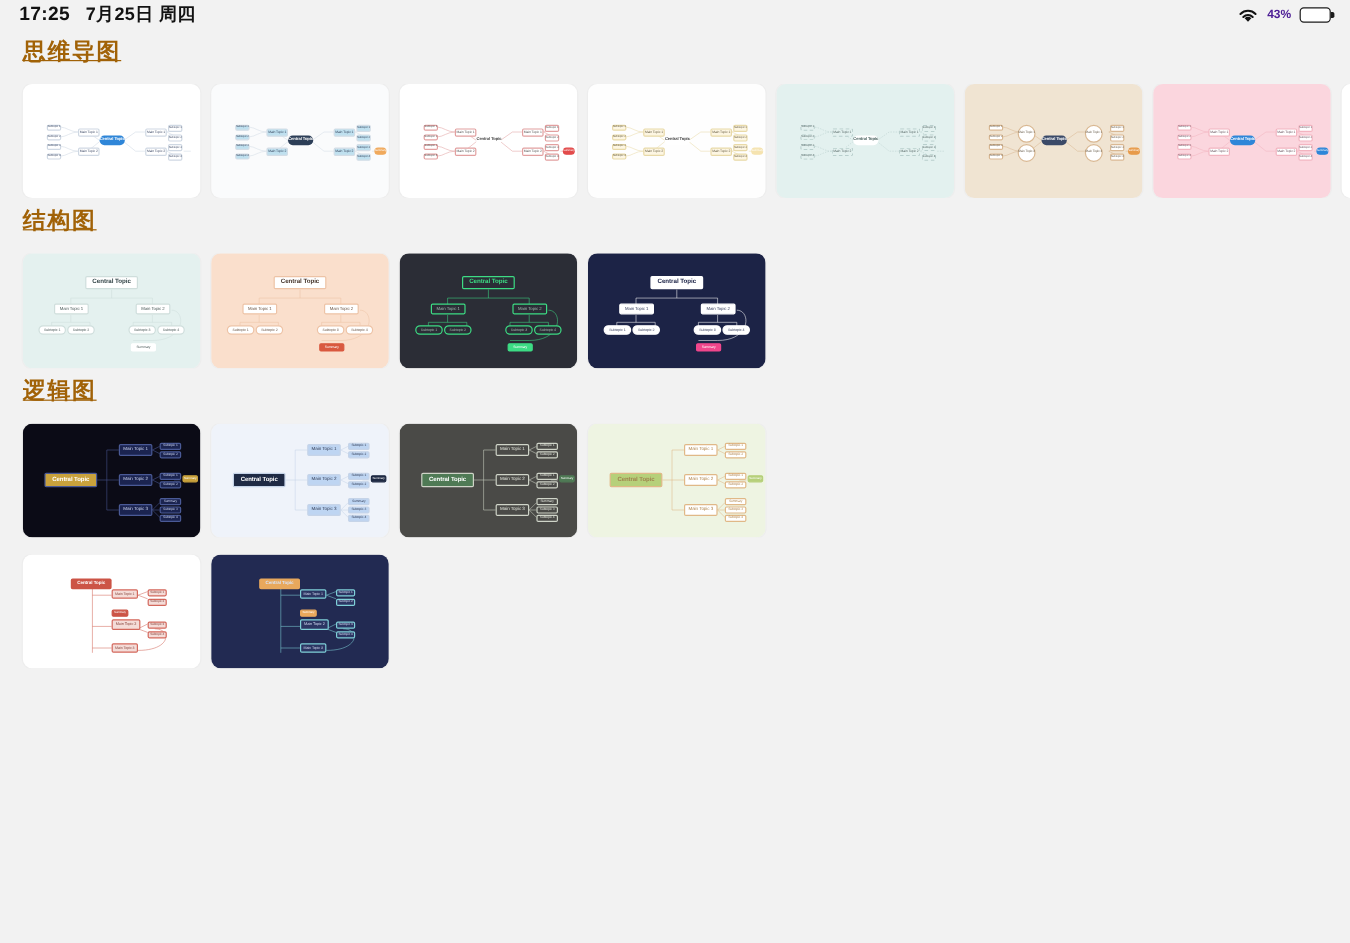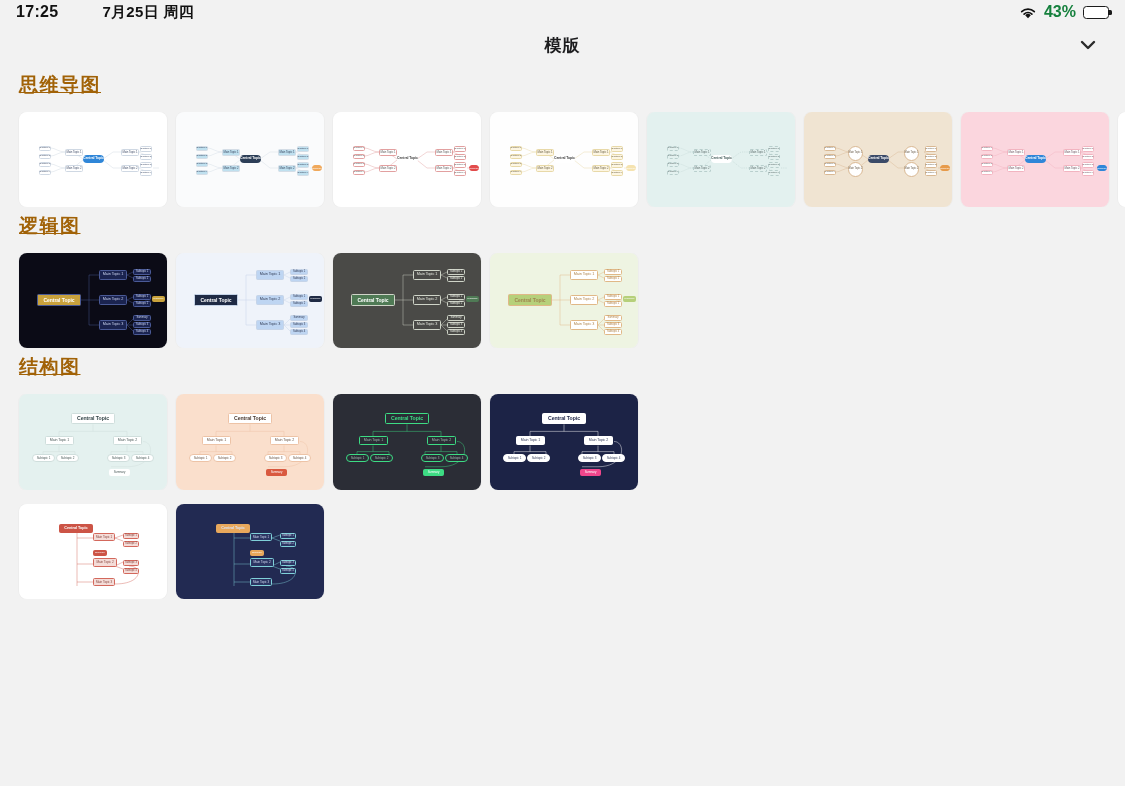--- a/index.html
+++ b/index.html
@@ -18,7 +18,7 @@
   }
   .status-left { display: flex; align-items: baseline; gap: 13px; }
   .status-time { font-size: 16px; font-weight: 600; color: #121212; letter-spacing: .3px; }
-  .status-date { font-size: 15px; font-weight: 600; color: #121212; letter-spacing: .3px; margin-left: 31px; }
+  .status-date { font-size: 15px; font-weight: 600; color: #121212; letter-spacing: .3px; }
   .status-right { display: flex; align-items: center; gap: 7px; }
   .wifi-icon { display: block; }
   .batt-pct { font-size: 16px; font-weight: 600; color: #15803d; }

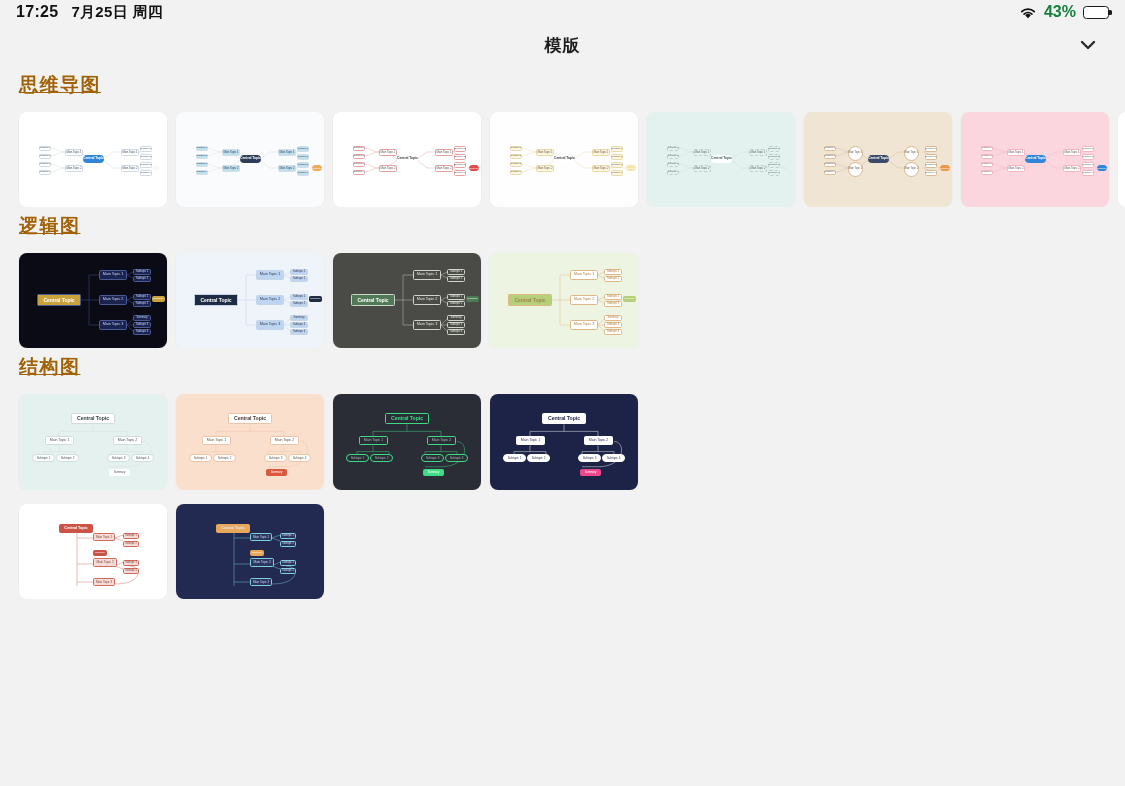--- a/index.html
+++ b/index.html
@@ -21,7 +21,7 @@
   .status-date { font-size: 15px; font-weight: 600; color: #121212; letter-spacing: .3px; }
   .status-right { display: flex; align-items: center; gap: 7px; }
   .wifi-icon { display: block; }
-  .batt-pct { font-size: 16px; font-weight: 600; color: #15803d; }
+  .batt-pct { font-size: 10px; font-weight: 600; color: #4c1d95; }
   .battery {
     width: 26px; height: 13px; border: 1.5px solid #1b1b1b; border-radius: 3.5px;
     position: relative; padding: 1.5px; background: #fff;

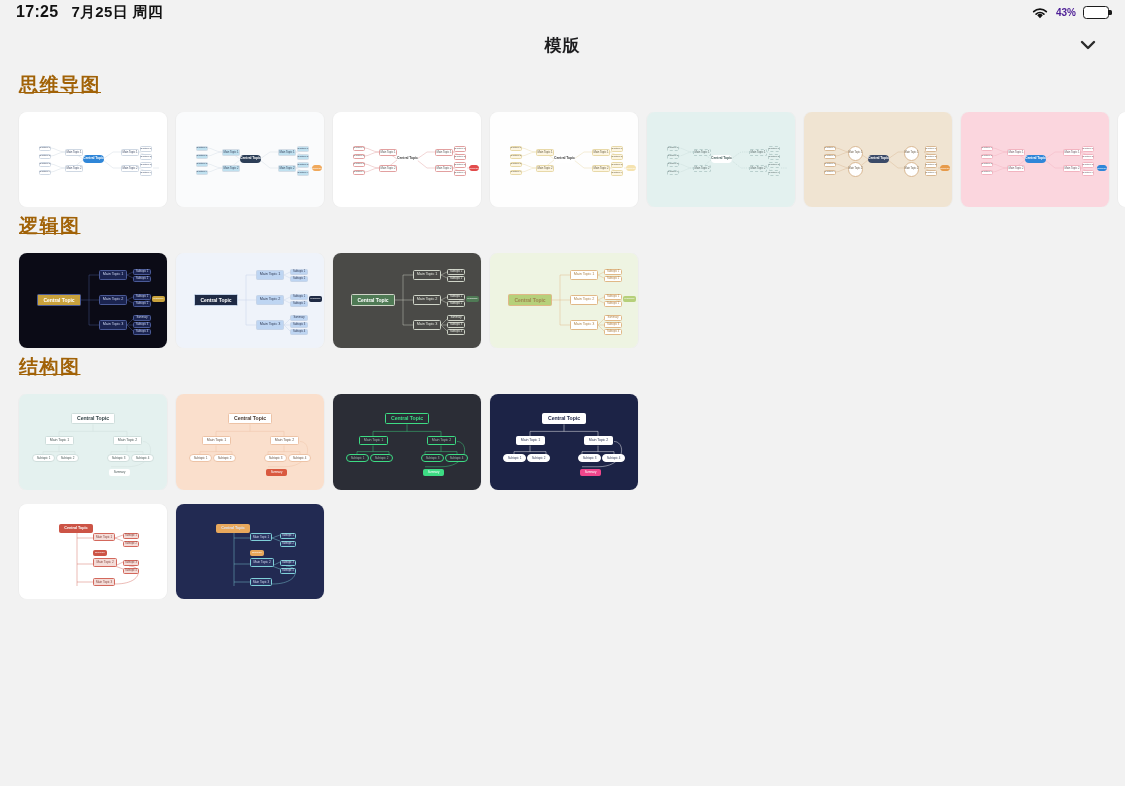--- a/index.html
+++ b/index.html
@@ -91,14 +91,6 @@
     </div>
   </div>
 
-  <div class="header">
-    <span class="header-title">模版</span>
-    <span class="header-chevron">
-      <svg width="16" height="10" viewBox="0 0 16 10">
-        <path d="M2 2 L8 8 L14 2" stroke="#2b2b2b" stroke-width="2.4" fill="none" stroke-linecap="round" stroke-linejoin="round"></path>
-      </svg>
-    </span>
-  </div>
 
   <div id="sections-root">
       <div class="section">

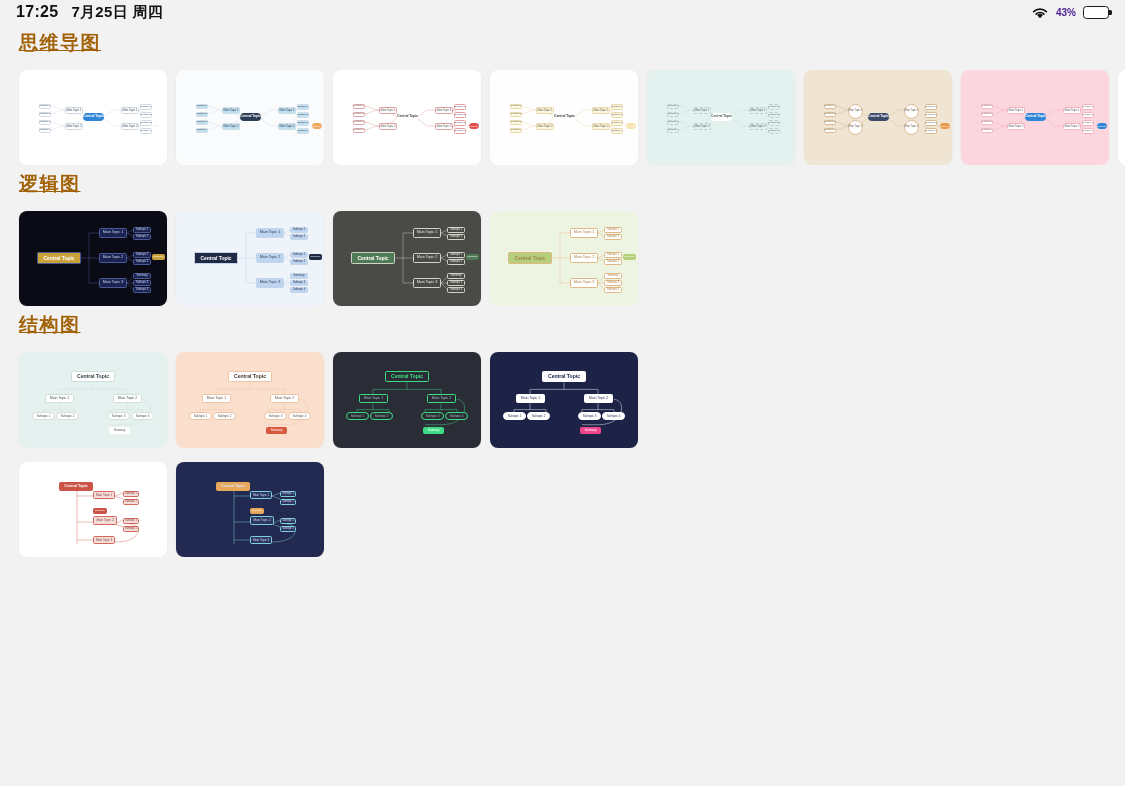--- a/index.html
+++ b/index.html
@@ -347,6 +347,83 @@
         </div>
       </div>
       <div class="section">
+        <div class="section-title">结构图</div>
+        <div class="row">
+          <div class="card struct">
+            <div class="thumb" style="background: rgb(228, 241, 239);">
+              <svg class="links" viewBox="0 0 148 95" preserveAspectRatio="none">
+                <path d="M74 30 L74 37 M40 37 L108 37 M40 37 L40 43 M108 37 L108 43" stroke="#cfdedc" fill="none" stroke-width="0.45"></path>
+                <path d="M40 51 L40 57 M24 57 L56 57 M24 57 L24 61 M56 57 L56 61" stroke="#cfdedc" fill="none" stroke-width="0.45"></path>
+                <path d="M108 51 L108 57 M92 57 L124 57 M92 57 L92 61 M124 57 L124 61" stroke="#cfdedc" fill="none" stroke-width="0.45"></path>
+                <path d="M124 47 C136 47 136 72 108 72 L92 72" stroke="#cfdedc" fill="none" stroke-width="0.45"></path>
+              </svg>
+              <div class="nd" style="left: 52px; top: 19px; width: 44px; height: 11px; background: rgb(255, 255, 255); border: 0.4px solid rgb(207, 222, 220); color: rgb(54, 71, 74); font-size: 5.2px; font-weight: 700;">Central Topic</div>
+              <div class="nd" style="left: 26px; top: 42px; width: 29px; height: 9px; background: rgb(255, 255, 255); border: 0.4px solid rgb(207, 222, 220); color: rgb(77, 92, 91); font-size: 3.6px;">Main Topic 1</div>
+              <div class="nd" style="left: 94px; top: 42px; width: 29px; height: 9px; background: rgb(255, 255, 255); border: 0.4px solid rgb(207, 222, 220); color: rgb(77, 92, 91); font-size: 3.6px;">Main Topic 2</div>
+              <div class="nd pill" style="left: 13px; top: 60px; width: 23px; height: 8px; background: rgb(255, 255, 255); border: 0.4px solid rgb(207, 222, 220); color: rgb(77, 92, 91); font-size: 3px;">Subtopic 1</div>
+              <div class="nd pill" style="left: 37px; top: 60px; width: 23px; height: 8px; background: rgb(255, 255, 255); border: 0.4px solid rgb(207, 222, 220); color: rgb(77, 92, 91); font-size: 3px;">Subtopic 2</div>
+              <div class="nd pill" style="left: 88px; top: 60px; width: 23px; height: 8px; background: rgb(255, 255, 255); border: 0.4px solid rgb(207, 222, 220); color: rgb(77, 92, 91); font-size: 3px;">Subtopic 3</div>
+              <div class="nd pill" style="left: 112px; top: 60px; width: 23px; height: 8px; background: rgb(255, 255, 255); border: 0.4px solid rgb(207, 222, 220); color: rgb(77, 92, 91); font-size: 3px;">Subtopic 4</div>
+              <div class="nd" style="left: 90px; top: 75px; width: 21px; height: 7px; background: rgb(255, 255, 255); border: 0.4px solid rgb(255, 255, 255); color: rgb(77, 92, 91); font-size: 2.8px;">Summary</div>
+            </div>
+          </div>
+          <div class="card struct">
+            <div class="thumb" style="background: rgb(250, 223, 204);">
+              <svg class="links" viewBox="0 0 148 95" preserveAspectRatio="none">
+                <path d="M74 30 L74 37 M40 37 L108 37 M40 37 L40 43 M108 37 L108 43" stroke="#edc3a6" fill="none" stroke-width="0.45"></path>
+                <path d="M40 51 L40 57 M24 57 L56 57 M24 57 L24 61 M56 57 L56 61" stroke="#edc3a6" fill="none" stroke-width="0.45"></path>
+                <path d="M108 51 L108 57 M92 57 L124 57 M92 57 L92 61 M124 57 L124 61" stroke="#edc3a6" fill="none" stroke-width="0.45"></path>
+                <path d="M124 47 C136 47 136 72 108 72 L92 72" stroke="#edc3a6" fill="none" stroke-width="0.45"></path>
+              </svg>
+              <div class="nd" style="left: 52px; top: 19px; width: 44px; height: 11px; background: rgb(255, 255, 255); border: 0.4px solid rgb(237, 195, 166); color: rgb(74, 58, 48); font-size: 5.2px; font-weight: 700;">Central Topic</div>
+              <div class="nd" style="left: 26px; top: 42px; width: 29px; height: 9px; background: rgb(255, 255, 255); border: 0.4px solid rgb(237, 195, 166); color: rgb(107, 87, 72); font-size: 3.6px;">Main Topic 1</div>
+              <div class="nd" style="left: 94px; top: 42px; width: 29px; height: 9px; background: rgb(255, 255, 255); border: 0.4px solid rgb(237, 195, 166); color: rgb(107, 87, 72); font-size: 3.6px;">Main Topic 2</div>
+              <div class="nd pill" style="left: 13px; top: 60px; width: 23px; height: 8px; background: rgb(255, 255, 255); border: 0.4px solid rgb(237, 195, 166); color: rgb(107, 87, 72); font-size: 3px;">Subtopic 1</div>
+              <div class="nd pill" style="left: 37px; top: 60px; width: 23px; height: 8px; background: rgb(255, 255, 255); border: 0.4px solid rgb(237, 195, 166); color: rgb(107, 87, 72); font-size: 3px;">Subtopic 2</div>
+              <div class="nd pill" style="left: 88px; top: 60px; width: 23px; height: 8px; background: rgb(255, 255, 255); border: 0.4px solid rgb(237, 195, 166); color: rgb(107, 87, 72); font-size: 3px;">Subtopic 3</div>
+              <div class="nd pill" style="left: 112px; top: 60px; width: 23px; height: 8px; background: rgb(255, 255, 255); border: 0.4px solid rgb(237, 195, 166); color: rgb(107, 87, 72); font-size: 3px;">Subtopic 4</div>
+              <div class="nd" style="left: 90px; top: 75px; width: 21px; height: 7px; background: rgb(217, 89, 63); border: 0.4px solid rgb(217, 89, 63); color: rgb(255, 255, 255); font-size: 2.8px;">Summary</div>
+            </div>
+          </div>
+          <div class="card struct">
+            <div class="thumb" style="background: rgb(43, 45, 54);">
+              <svg class="links" viewBox="0 0 148 95" preserveAspectRatio="none">
+                <path d="M74 30 L74 37 M40 37 L108 37 M40 37 L40 43 M108 37 L108 43" stroke="#3ddc84" fill="none" stroke-width="0.45"></path>
+                <path d="M40 51 L40 57 M24 57 L56 57 M24 57 L24 61 M56 57 L56 61" stroke="#3ddc84" fill="none" stroke-width="0.45"></path>
+                <path d="M108 51 L108 57 M92 57 L124 57 M92 57 L92 61 M124 57 L124 61" stroke="#3ddc84" fill="none" stroke-width="0.45"></path>
+                <path d="M124 47 C136 47 136 72 108 72 L92 72" stroke="#3ddc84" fill="none" stroke-width="0.45"></path>
+              </svg>
+              <div class="nd" style="left: 52px; top: 19px; width: 44px; height: 11px; background: rgb(43, 45, 54); border: 0.4px solid rgb(61, 220, 132); color: rgb(61, 220, 132); font-size: 5.2px; font-weight: 700;">Central Topic</div>
+              <div class="nd" style="left: 26px; top: 42px; width: 29px; height: 9px; background: rgb(43, 45, 54); border: 0.4px solid rgb(61, 220, 132); color: rgb(159, 183, 173); font-size: 3.6px;">Main Topic 1</div>
+              <div class="nd" style="left: 94px; top: 42px; width: 29px; height: 9px; background: rgb(43, 45, 54); border: 0.4px solid rgb(61, 220, 132); color: rgb(159, 183, 173); font-size: 3.6px;">Main Topic 2</div>
+              <div class="nd pill" style="left: 13px; top: 60px; width: 23px; height: 8px; background: rgb(43, 45, 54); border: 0.4px solid rgb(61, 220, 132); color: rgb(159, 183, 173); font-size: 3px;">Subtopic 1</div>
+              <div class="nd pill" style="left: 37px; top: 60px; width: 23px; height: 8px; background: rgb(43, 45, 54); border: 0.4px solid rgb(61, 220, 132); color: rgb(159, 183, 173); font-size: 3px;">Subtopic 2</div>
+              <div class="nd pill" style="left: 88px; top: 60px; width: 23px; height: 8px; background: rgb(43, 45, 54); border: 0.4px solid rgb(61, 220, 132); color: rgb(159, 183, 173); font-size: 3px;">Subtopic 3</div>
+              <div class="nd pill" style="left: 112px; top: 60px; width: 23px; height: 8px; background: rgb(43, 45, 54); border: 0.4px solid rgb(61, 220, 132); color: rgb(159, 183, 173); font-size: 3px;">Subtopic 4</div>
+              <div class="nd" style="left: 90px; top: 75px; width: 21px; height: 7px; background: rgb(61, 220, 132); border: 0.4px solid rgb(61, 220, 132); color: rgb(255, 255, 255); font-size: 2.8px;">Summary</div>
+            </div>
+          </div>
+          <div class="card struct">
+            <div class="thumb" style="background: rgb(28, 35, 70);">
+              <svg class="links" viewBox="0 0 148 95" preserveAspectRatio="none">
+                <path d="M74 30 L74 37 M40 37 L108 37 M40 37 L40 43 M108 37 L108 43" stroke="#ffffff" fill="none" stroke-width="0.45"></path>
+                <path d="M40 51 L40 57 M24 57 L56 57 M24 57 L24 61 M56 57 L56 61" stroke="#ffffff" fill="none" stroke-width="0.45"></path>
+                <path d="M108 51 L108 57 M92 57 L124 57 M92 57 L92 61 M124 57 L124 61" stroke="#ffffff" fill="none" stroke-width="0.45"></path>
+                <path d="M124 47 C136 47 136 72 108 72 L92 72" stroke="#ffffff" fill="none" stroke-width="0.45"></path>
+              </svg>
+              <div class="nd" style="left: 52px; top: 19px; width: 44px; height: 11px; background: rgb(255, 255, 255); border: 0.4px solid rgb(255, 255, 255); color: rgb(28, 35, 70); font-size: 5.2px; font-weight: 700;">Central Topic</div>
+              <div class="nd" style="left: 26px; top: 42px; width: 29px; height: 9px; background: rgb(255, 255, 255); border: 0.4px solid rgb(255, 255, 255); color: rgb(58, 66, 96); font-size: 3.6px;">Main Topic 1</div>
+              <div class="nd" style="left: 94px; top: 42px; width: 29px; height: 9px; background: rgb(255, 255, 255); border: 0.4px solid rgb(255, 255, 255); color: rgb(58, 66, 96); font-size: 3.6px;">Main Topic 2</div>
+              <div class="nd pill" style="left: 13px; top: 60px; width: 23px; height: 8px; background: rgb(255, 255, 255); border: 0.4px solid rgb(255, 255, 255); color: rgb(58, 66, 96); font-size: 3px;">Subtopic 1</div>
+              <div class="nd pill" style="left: 37px; top: 60px; width: 23px; height: 8px; background: rgb(255, 255, 255); border: 0.4px solid rgb(255, 255, 255); color: rgb(58, 66, 96); font-size: 3px;">Subtopic 2</div>
+              <div class="nd pill" style="left: 88px; top: 60px; width: 23px; height: 8px; background: rgb(255, 255, 255); border: 0.4px solid rgb(255, 255, 255); color: rgb(58, 66, 96); font-size: 3px;">Subtopic 3</div>
+              <div class="nd pill" style="left: 112px; top: 60px; width: 23px; height: 8px; background: rgb(255, 255, 255); border: 0.4px solid rgb(255, 255, 255); color: rgb(58, 66, 96); font-size: 3px;">Subtopic 4</div>
+              <div class="nd" style="left: 90px; top: 75px; width: 21px; height: 7px; background: rgb(240, 70, 140); border: 0.4px solid rgb(240, 70, 140); color: rgb(255, 255, 255); font-size: 2.8px;">Summary</div>
+            </div>
+          </div>
+        </div>
+      </div>
+      <div class="section">
         <div class="section-title">逻辑图</div>
         <div class="row">
           <div class="card logic">
@@ -444,83 +521,6 @@
         </div>
       </div>
       <div class="section">
-        <div class="section-title">结构图</div>
-        <div class="row">
-          <div class="card struct">
-            <div class="thumb" style="background: rgb(228, 241, 239);">
-              <svg class="links" viewBox="0 0 148 95" preserveAspectRatio="none">
-                <path d="M74 30 L74 37 M40 37 L108 37 M40 37 L40 43 M108 37 L108 43" stroke="#cfdedc" fill="none" stroke-width="0.45"></path>
-                <path d="M40 51 L40 57 M24 57 L56 57 M24 57 L24 61 M56 57 L56 61" stroke="#cfdedc" fill="none" stroke-width="0.45"></path>
-                <path d="M108 51 L108 57 M92 57 L124 57 M92 57 L92 61 M124 57 L124 61" stroke="#cfdedc" fill="none" stroke-width="0.45"></path>
-                <path d="M124 47 C136 47 136 72 108 72 L92 72" stroke="#cfdedc" fill="none" stroke-width="0.45"></path>
-              </svg>
-              <div class="nd" style="left: 52px; top: 19px; width: 44px; height: 11px; background: rgb(255, 255, 255); border: 0.4px solid rgb(207, 222, 220); color: rgb(54, 71, 74); font-size: 5.2px; font-weight: 700;">Central Topic</div>
-              <div class="nd" style="left: 26px; top: 42px; width: 29px; height: 9px; background: rgb(255, 255, 255); border: 0.4px solid rgb(207, 222, 220); color: rgb(77, 92, 91); font-size: 3.6px;">Main Topic 1</div>
-              <div class="nd" style="left: 94px; top: 42px; width: 29px; height: 9px; background: rgb(255, 255, 255); border: 0.4px solid rgb(207, 222, 220); color: rgb(77, 92, 91); font-size: 3.6px;">Main Topic 2</div>
-              <div class="nd pill" style="left: 13px; top: 60px; width: 23px; height: 8px; background: rgb(255, 255, 255); border: 0.4px solid rgb(207, 222, 220); color: rgb(77, 92, 91); font-size: 3px;">Subtopic 1</div>
-              <div class="nd pill" style="left: 37px; top: 60px; width: 23px; height: 8px; background: rgb(255, 255, 255); border: 0.4px solid rgb(207, 222, 220); color: rgb(77, 92, 91); font-size: 3px;">Subtopic 2</div>
-              <div class="nd pill" style="left: 88px; top: 60px; width: 23px; height: 8px; background: rgb(255, 255, 255); border: 0.4px solid rgb(207, 222, 220); color: rgb(77, 92, 91); font-size: 3px;">Subtopic 3</div>
-              <div class="nd pill" style="left: 112px; top: 60px; width: 23px; height: 8px; background: rgb(255, 255, 255); border: 0.4px solid rgb(207, 222, 220); color: rgb(77, 92, 91); font-size: 3px;">Subtopic 4</div>
-              <div class="nd" style="left: 90px; top: 75px; width: 21px; height: 7px; background: rgb(255, 255, 255); border: 0.4px solid rgb(255, 255, 255); color: rgb(77, 92, 91); font-size: 2.8px;">Summary</div>
-            </div>
-          </div>
-          <div class="card struct">
-            <div class="thumb" style="background: rgb(250, 223, 204);">
-              <svg class="links" viewBox="0 0 148 95" preserveAspectRatio="none">
-                <path d="M74 30 L74 37 M40 37 L108 37 M40 37 L40 43 M108 37 L108 43" stroke="#edc3a6" fill="none" stroke-width="0.45"></path>
-                <path d="M40 51 L40 57 M24 57 L56 57 M24 57 L24 61 M56 57 L56 61" stroke="#edc3a6" fill="none" stroke-width="0.45"></path>
-                <path d="M108 51 L108 57 M92 57 L124 57 M92 57 L92 61 M124 57 L124 61" stroke="#edc3a6" fill="none" stroke-width="0.45"></path>
-                <path d="M124 47 C136 47 136 72 108 72 L92 72" stroke="#edc3a6" fill="none" stroke-width="0.45"></path>
-              </svg>
-              <div class="nd" style="left: 52px; top: 19px; width: 44px; height: 11px; background: rgb(255, 255, 255); border: 0.4px solid rgb(237, 195, 166); color: rgb(74, 58, 48); font-size: 5.2px; font-weight: 700;">Central Topic</div>
-              <div class="nd" style="left: 26px; top: 42px; width: 29px; height: 9px; background: rgb(255, 255, 255); border: 0.4px solid rgb(237, 195, 166); color: rgb(107, 87, 72); font-size: 3.6px;">Main Topic 1</div>
-              <div class="nd" style="left: 94px; top: 42px; width: 29px; height: 9px; background: rgb(255, 255, 255); border: 0.4px solid rgb(237, 195, 166); color: rgb(107, 87, 72); font-size: 3.6px;">Main Topic 2</div>
-              <div class="nd pill" style="left: 13px; top: 60px; width: 23px; height: 8px; background: rgb(255, 255, 255); border: 0.4px solid rgb(237, 195, 166); color: rgb(107, 87, 72); font-size: 3px;">Subtopic 1</div>
-              <div class="nd pill" style="left: 37px; top: 60px; width: 23px; height: 8px; background: rgb(255, 255, 255); border: 0.4px solid rgb(237, 195, 166); color: rgb(107, 87, 72); font-size: 3px;">Subtopic 2</div>
-              <div class="nd pill" style="left: 88px; top: 60px; width: 23px; height: 8px; background: rgb(255, 255, 255); border: 0.4px solid rgb(237, 195, 166); color: rgb(107, 87, 72); font-size: 3px;">Subtopic 3</div>
-              <div class="nd pill" style="left: 112px; top: 60px; width: 23px; height: 8px; background: rgb(255, 255, 255); border: 0.4px solid rgb(237, 195, 166); color: rgb(107, 87, 72); font-size: 3px;">Subtopic 4</div>
-              <div class="nd" style="left: 90px; top: 75px; width: 21px; height: 7px; background: rgb(217, 89, 63); border: 0.4px solid rgb(217, 89, 63); color: rgb(255, 255, 255); font-size: 2.8px;">Summary</div>
-            </div>
-          </div>
-          <div class="card struct">
-            <div class="thumb" style="background: rgb(43, 45, 54);">
-              <svg class="links" viewBox="0 0 148 95" preserveAspectRatio="none">
-                <path d="M74 30 L74 37 M40 37 L108 37 M40 37 L40 43 M108 37 L108 43" stroke="#3ddc84" fill="none" stroke-width="0.45"></path>
-                <path d="M40 51 L40 57 M24 57 L56 57 M24 57 L24 61 M56 57 L56 61" stroke="#3ddc84" fill="none" stroke-width="0.45"></path>
-                <path d="M108 51 L108 57 M92 57 L124 57 M92 57 L92 61 M124 57 L124 61" stroke="#3ddc84" fill="none" stroke-width="0.45"></path>
-                <path d="M124 47 C136 47 136 72 108 72 L92 72" stroke="#3ddc84" fill="none" stroke-width="0.45"></path>
-              </svg>
-              <div class="nd" style="left: 52px; top: 19px; width: 44px; height: 11px; background: rgb(43, 45, 54); border: 0.4px solid rgb(61, 220, 132); color: rgb(61, 220, 132); font-size: 5.2px; font-weight: 700;">Central Topic</div>
-              <div class="nd" style="left: 26px; top: 42px; width: 29px; height: 9px; background: rgb(43, 45, 54); border: 0.4px solid rgb(61, 220, 132); color: rgb(159, 183, 173); font-size: 3.6px;">Main Topic 1</div>
-              <div class="nd" style="left: 94px; top: 42px; width: 29px; height: 9px; background: rgb(43, 45, 54); border: 0.4px solid rgb(61, 220, 132); color: rgb(159, 183, 173); font-size: 3.6px;">Main Topic 2</div>
-              <div class="nd pill" style="left: 13px; top: 60px; width: 23px; height: 8px; background: rgb(43, 45, 54); border: 0.4px solid rgb(61, 220, 132); color: rgb(159, 183, 173); font-size: 3px;">Subtopic 1</div>
-              <div class="nd pill" style="left: 37px; top: 60px; width: 23px; height: 8px; background: rgb(43, 45, 54); border: 0.4px solid rgb(61, 220, 132); color: rgb(159, 183, 173); font-size: 3px;">Subtopic 2</div>
-              <div class="nd pill" style="left: 88px; top: 60px; width: 23px; height: 8px; background: rgb(43, 45, 54); border: 0.4px solid rgb(61, 220, 132); color: rgb(159, 183, 173); font-size: 3px;">Subtopic 3</div>
-              <div class="nd pill" style="left: 112px; top: 60px; width: 23px; height: 8px; background: rgb(43, 45, 54); border: 0.4px solid rgb(61, 220, 132); color: rgb(159, 183, 173); font-size: 3px;">Subtopic 4</div>
-              <div class="nd" style="left: 90px; top: 75px; width: 21px; height: 7px; background: rgb(61, 220, 132); border: 0.4px solid rgb(61, 220, 132); color: rgb(255, 255, 255); font-size: 2.8px;">Summary</div>
-            </div>
-          </div>
-          <div class="card struct">
-            <div class="thumb" style="background: rgb(28, 35, 70);">
-              <svg class="links" viewBox="0 0 148 95" preserveAspectRatio="none">
-                <path d="M74 30 L74 37 M40 37 L108 37 M40 37 L40 43 M108 37 L108 43" stroke="#ffffff" fill="none" stroke-width="0.45"></path>
-                <path d="M40 51 L40 57 M24 57 L56 57 M24 57 L24 61 M56 57 L56 61" stroke="#ffffff" fill="none" stroke-width="0.45"></path>
-                <path d="M108 51 L108 57 M92 57 L124 57 M92 57 L92 61 M124 57 L124 61" stroke="#ffffff" fill="none" stroke-width="0.45"></path>
-                <path d="M124 47 C136 47 136 72 108 72 L92 72" stroke="#ffffff" fill="none" stroke-width="0.45"></path>
-              </svg>
-              <div class="nd" style="left: 52px; top: 19px; width: 44px; height: 11px; background: rgb(255, 255, 255); border: 0.4px solid rgb(255, 255, 255); color: rgb(28, 35, 70); font-size: 5.2px; font-weight: 700;">Central Topic</div>
-              <div class="nd" style="left: 26px; top: 42px; width: 29px; height: 9px; background: rgb(255, 255, 255); border: 0.4px solid rgb(255, 255, 255); color: rgb(58, 66, 96); font-size: 3.6px;">Main Topic 1</div>
-              <div class="nd" style="left: 94px; top: 42px; width: 29px; height: 9px; background: rgb(255, 255, 255); border: 0.4px solid rgb(255, 255, 255); color: rgb(58, 66, 96); font-size: 3.6px;">Main Topic 2</div>
-              <div class="nd pill" style="left: 13px; top: 60px; width: 23px; height: 8px; background: rgb(255, 255, 255); border: 0.4px solid rgb(255, 255, 255); color: rgb(58, 66, 96); font-size: 3px;">Subtopic 1</div>
-              <div class="nd pill" style="left: 37px; top: 60px; width: 23px; height: 8px; background: rgb(255, 255, 255); border: 0.4px solid rgb(255, 255, 255); color: rgb(58, 66, 96); font-size: 3px;">Subtopic 2</div>
-              <div class="nd pill" style="left: 88px; top: 60px; width: 23px; height: 8px; background: rgb(255, 255, 255); border: 0.4px solid rgb(255, 255, 255); color: rgb(58, 66, 96); font-size: 3px;">Subtopic 3</div>
-              <div class="nd pill" style="left: 112px; top: 60px; width: 23px; height: 8px; background: rgb(255, 255, 255); border: 0.4px solid rgb(255, 255, 255); color: rgb(58, 66, 96); font-size: 3px;">Subtopic 4</div>
-              <div class="nd" style="left: 90px; top: 75px; width: 21px; height: 7px; background: rgb(240, 70, 140); border: 0.4px solid rgb(240, 70, 140); color: rgb(255, 255, 255); font-size: 2.8px;">Summary</div>
-            </div>
-          </div>
-        </div>
-      </div>
-      <div class="section">
         <div class="row">
           <div class="card tree">
             <div class="thumb" style="background: rgb(255, 255, 255);">

